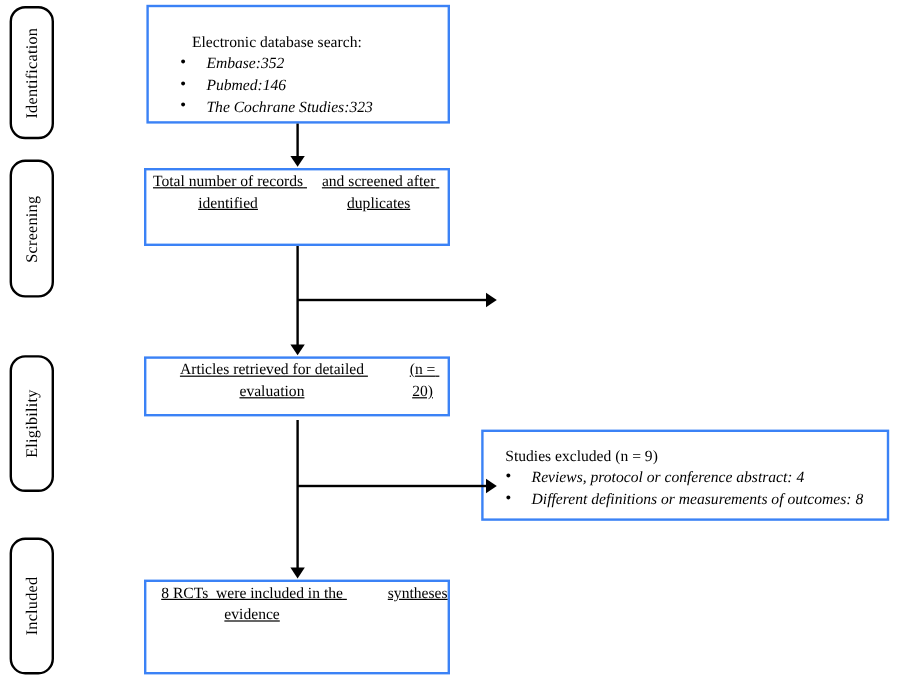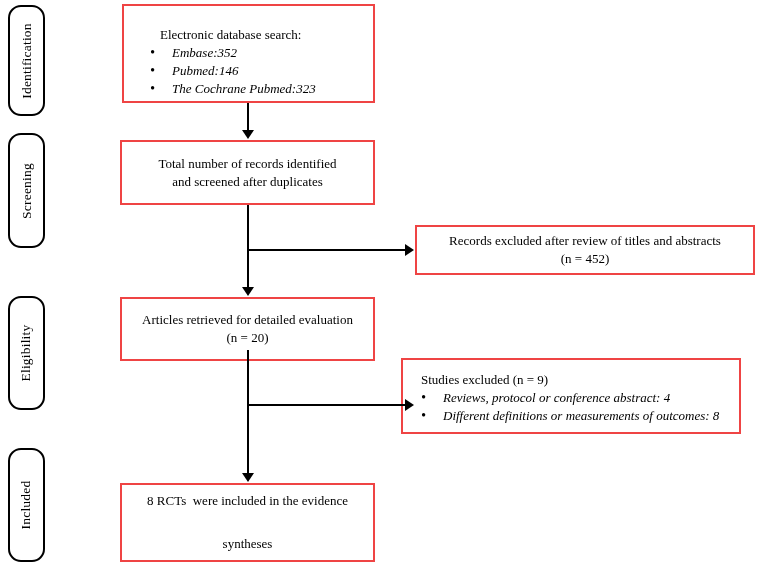--- a/index.html
+++ b/index.html
@@ -38,7 +38,7 @@
   }
   .box {
     position: absolute;
-    border: 2px solid #ef4444;
+    border: 2px solid #3b82f6;
     background: #ffffff;
     box-sizing: border-box;
   }

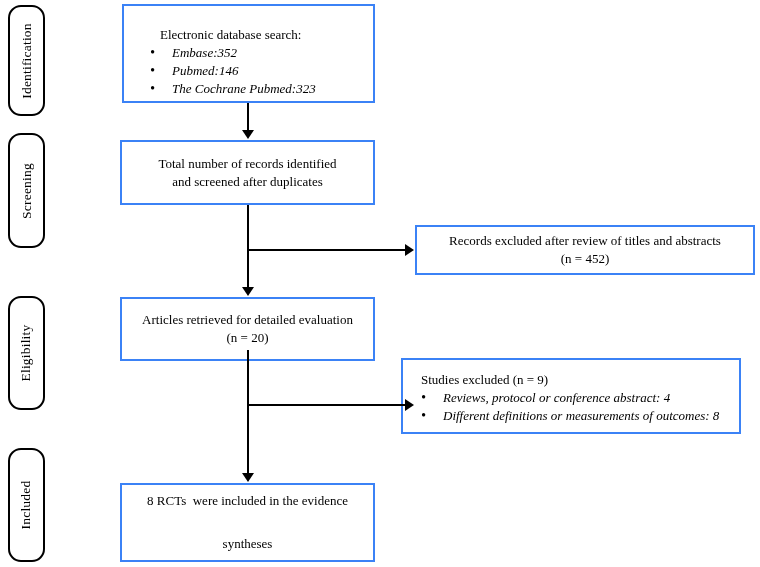--- a/index.html
+++ b/index.html
@@ -112,7 +112,7 @@
     <div class="blist" style="margin-left:-10px;">
       <div class="li">Embase:352</div>
       <div class="li">Pubmed:146</div>
-      <div class="li">The Cochrane Pubmed:323</div>
+      <div class="li">The Cochrane Studies:323</div>
     </div>
   </div>
 

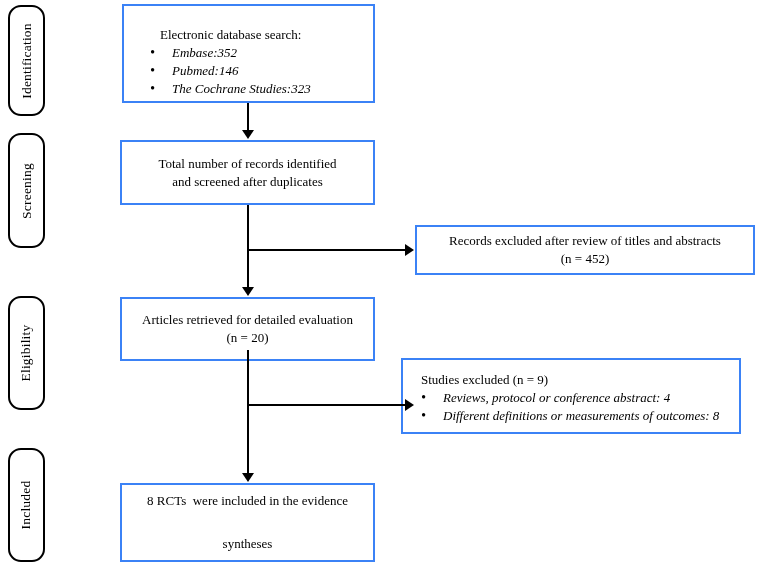--- a/index.html
+++ b/index.html
@@ -44,9 +44,10 @@
   }
   .box.center {
     display: flex;
-    flex-direction: column;
+    flex-direction: row;
     justify-content: center;
     text-align: center;
+    text-decoration: underline;
   }
   .box .line {
     white-space: pre-wrap;

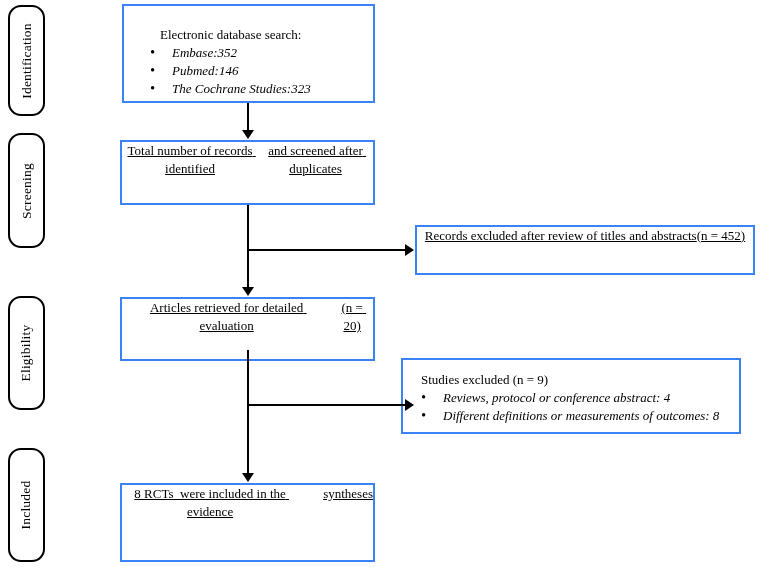--- a/index.html
+++ b/index.html
@@ -122,10 +122,6 @@
     <div class="line">and screened after duplicates</div>
   </div>
 
-  <div class="box center" style="left:415px; top:225px; width:340px; height:50px;">
-    <div class="line">Records excluded after review of titles and abstracts</div>
-    <div class="line">(n = 452)</div>
-  </div>
 
   <div class="box center" style="left:120px; top:297px; width:255px; height:64px;">
     <div class="line">Articles retrieved for detailed evaluation</div>

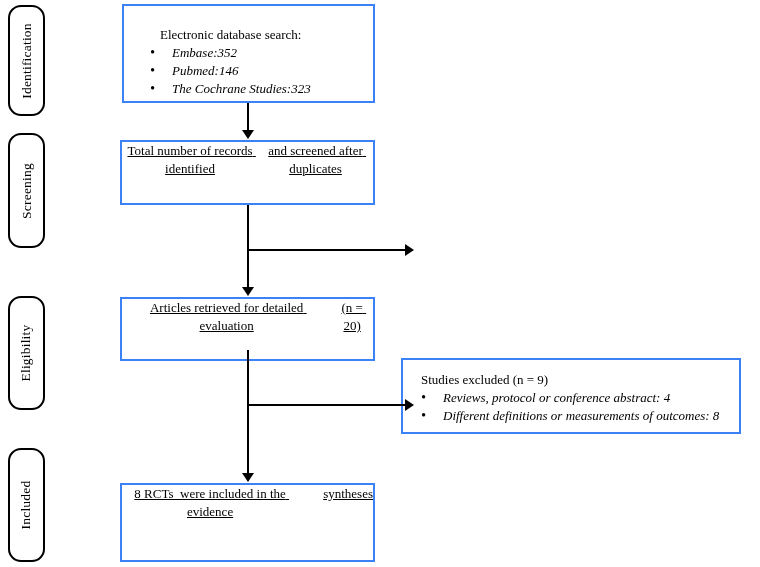--- a/index.html
+++ b/index.html
@@ -123,7 +123,7 @@
   </div>
 
 
-  <div class="box center" style="left:120px; top:297px; width:255px; height:64px;">
+  <div class="box center" style="left:120px; top:297px; width:255px; height:50px;">
     <div class="line">Articles retrieved for detailed evaluation</div>
     <div class="line">(n = 20)</div>
   </div>

